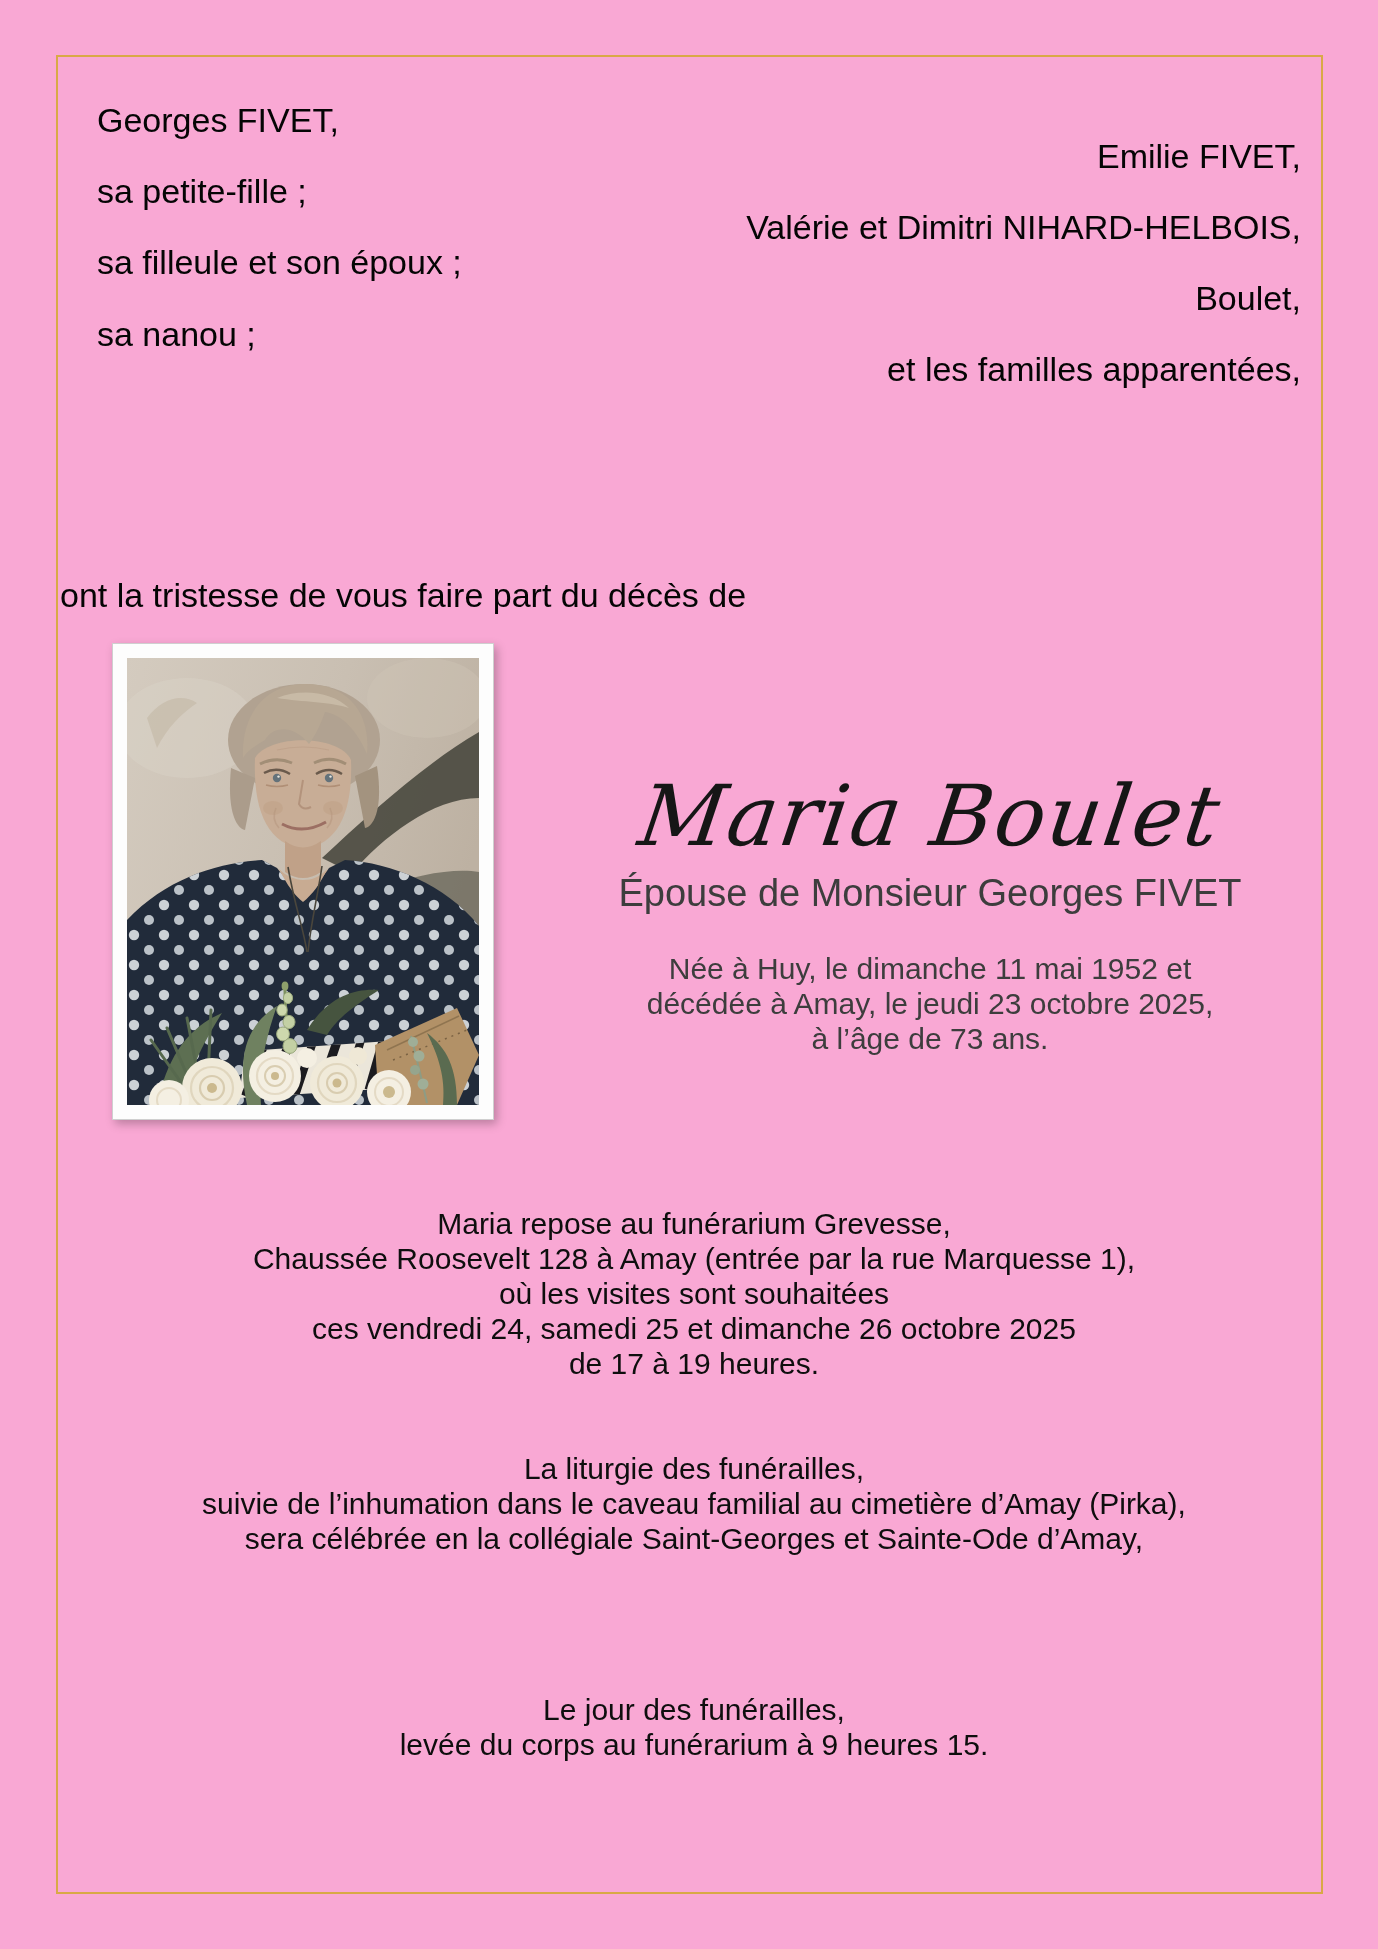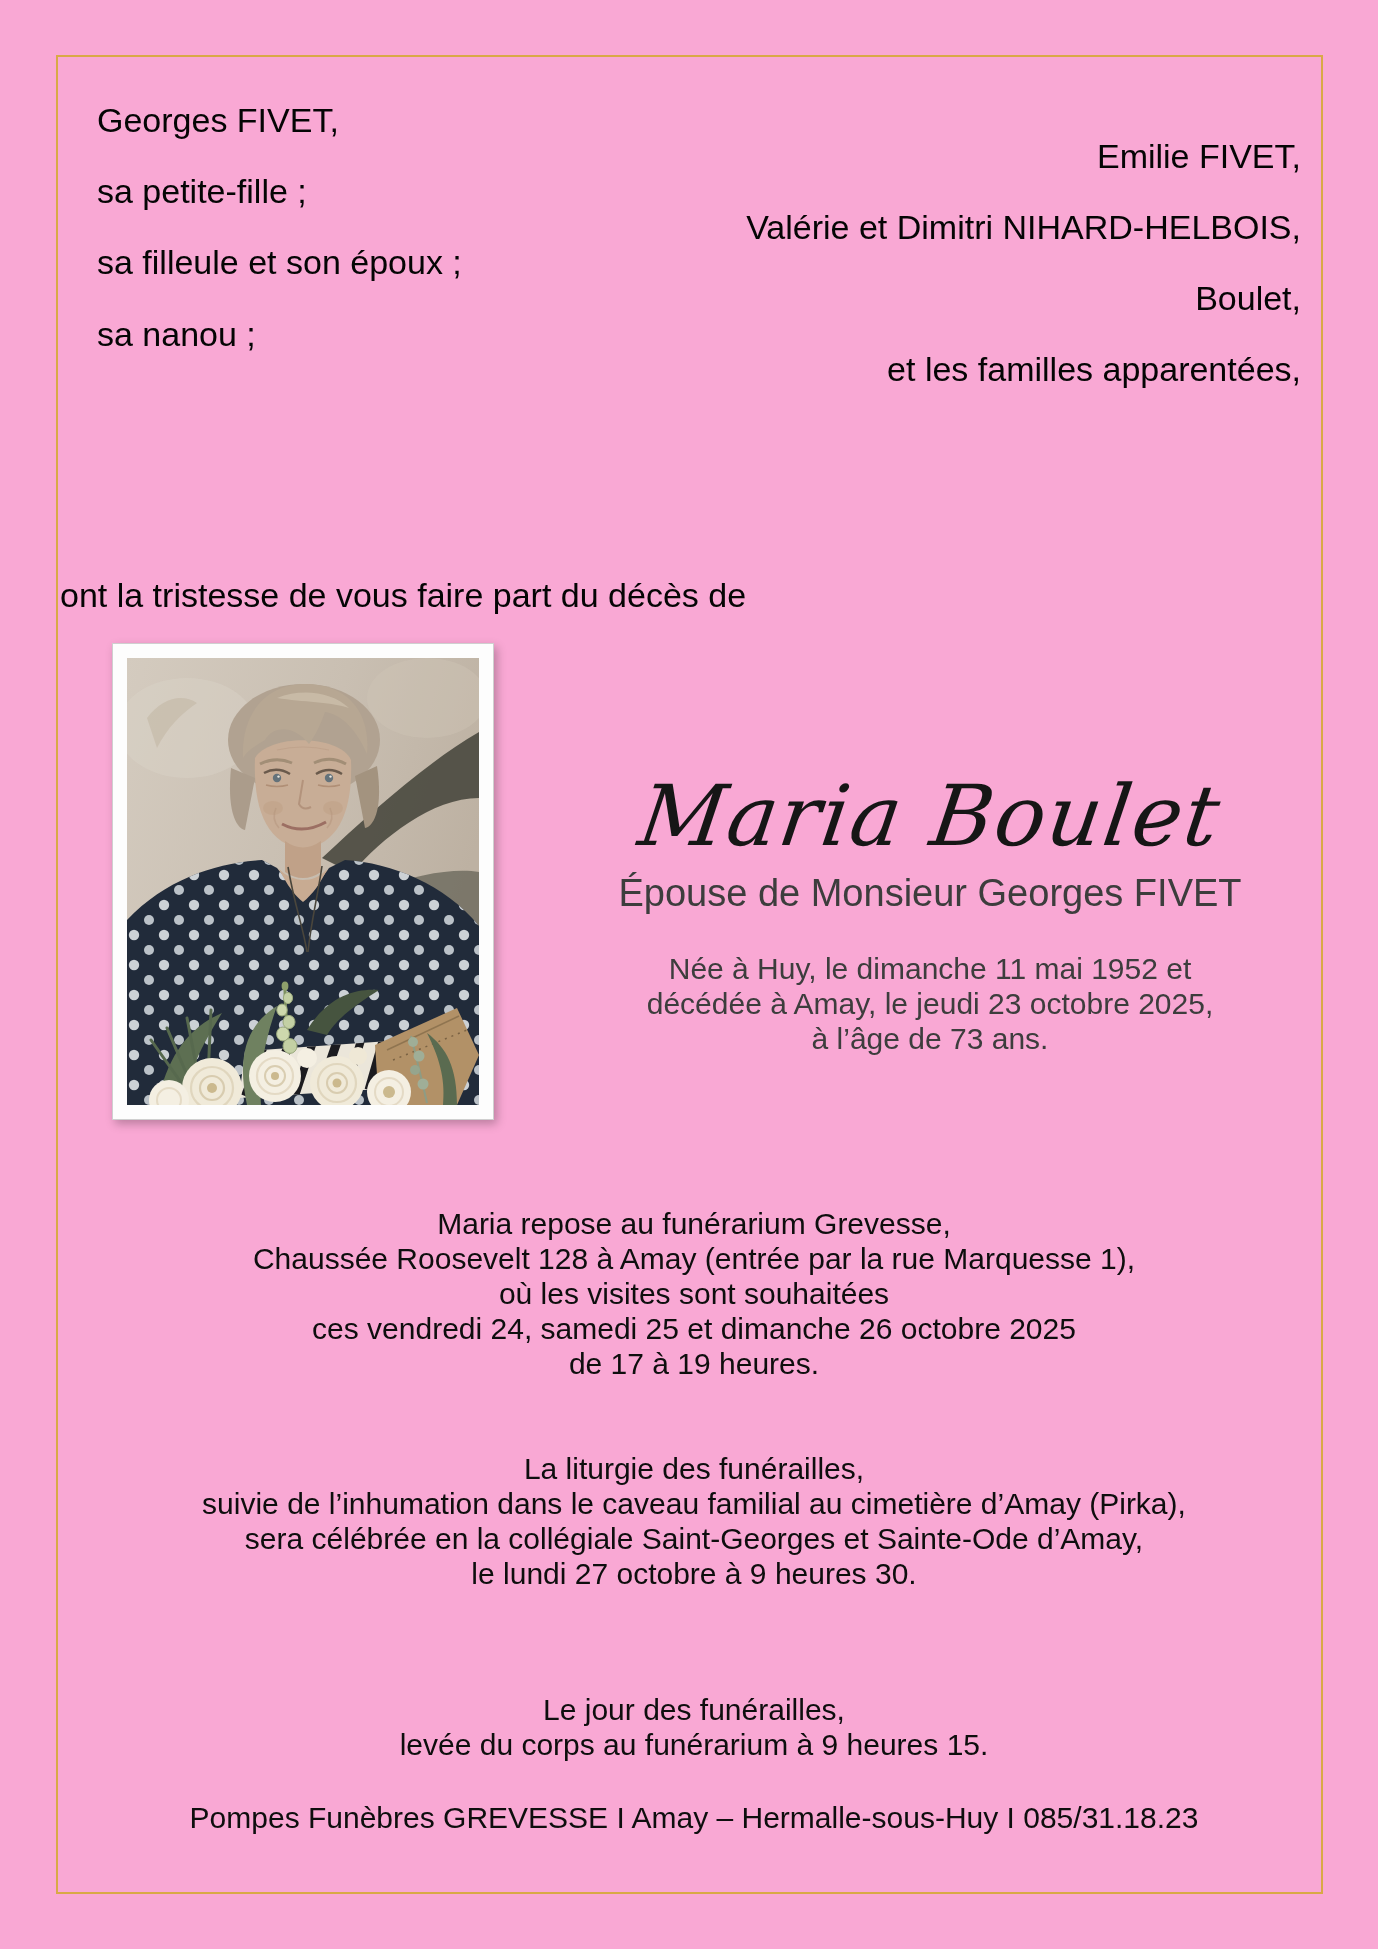--- a/index.html
+++ b/index.html
@@ -233,7 +233,6 @@
         <div><span class="b">La liturgie des funérailles</span><span>,</span></div>
         <div><span>suivie de l’inhumation dans le caveau familial au cimetière d’Amay (Pirka),</span></div>
         <div><span>sera célébrée en la collégiale Saint-Georges et Sainte-Ode d’Amay,</span></div>
-        <div><span class="b">le lundi 27 octobre à 9 heures 30.</span></div>
       </div>
       <div class="para para-2">
         <div><span>Le jour des funérailles,</span></div>

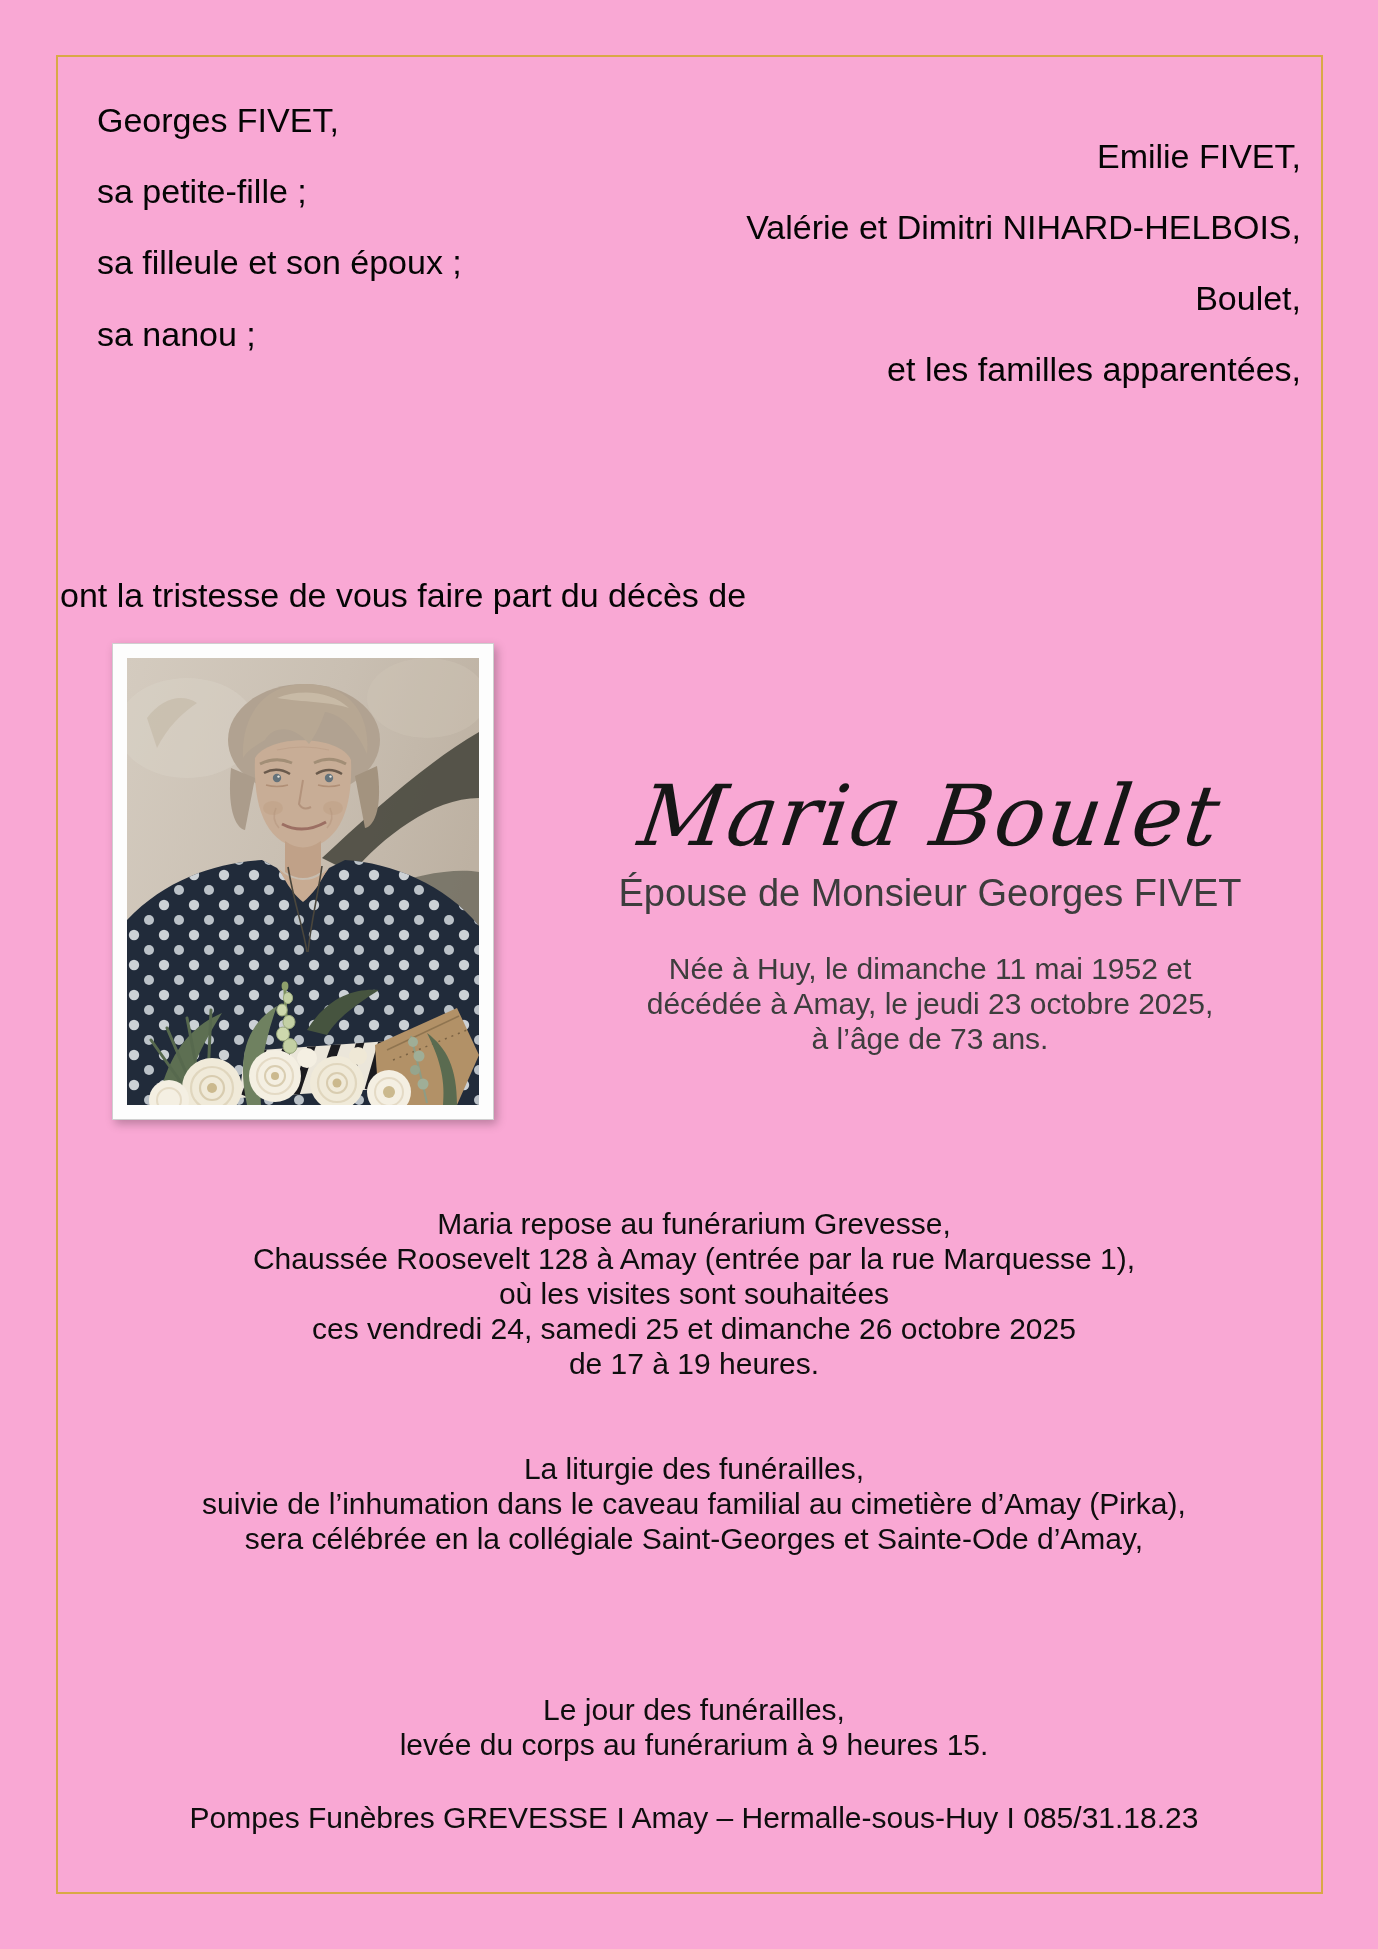--- a/index.html
+++ b/index.html
@@ -240,7 +240,6 @@
       </div>
     </div>
 
-  <div class="footer">Pompes Funèbres GREVESSE I Amay – Hermalle-sous-Huy I 085/31.18.23</div>
 
 </div>
 

